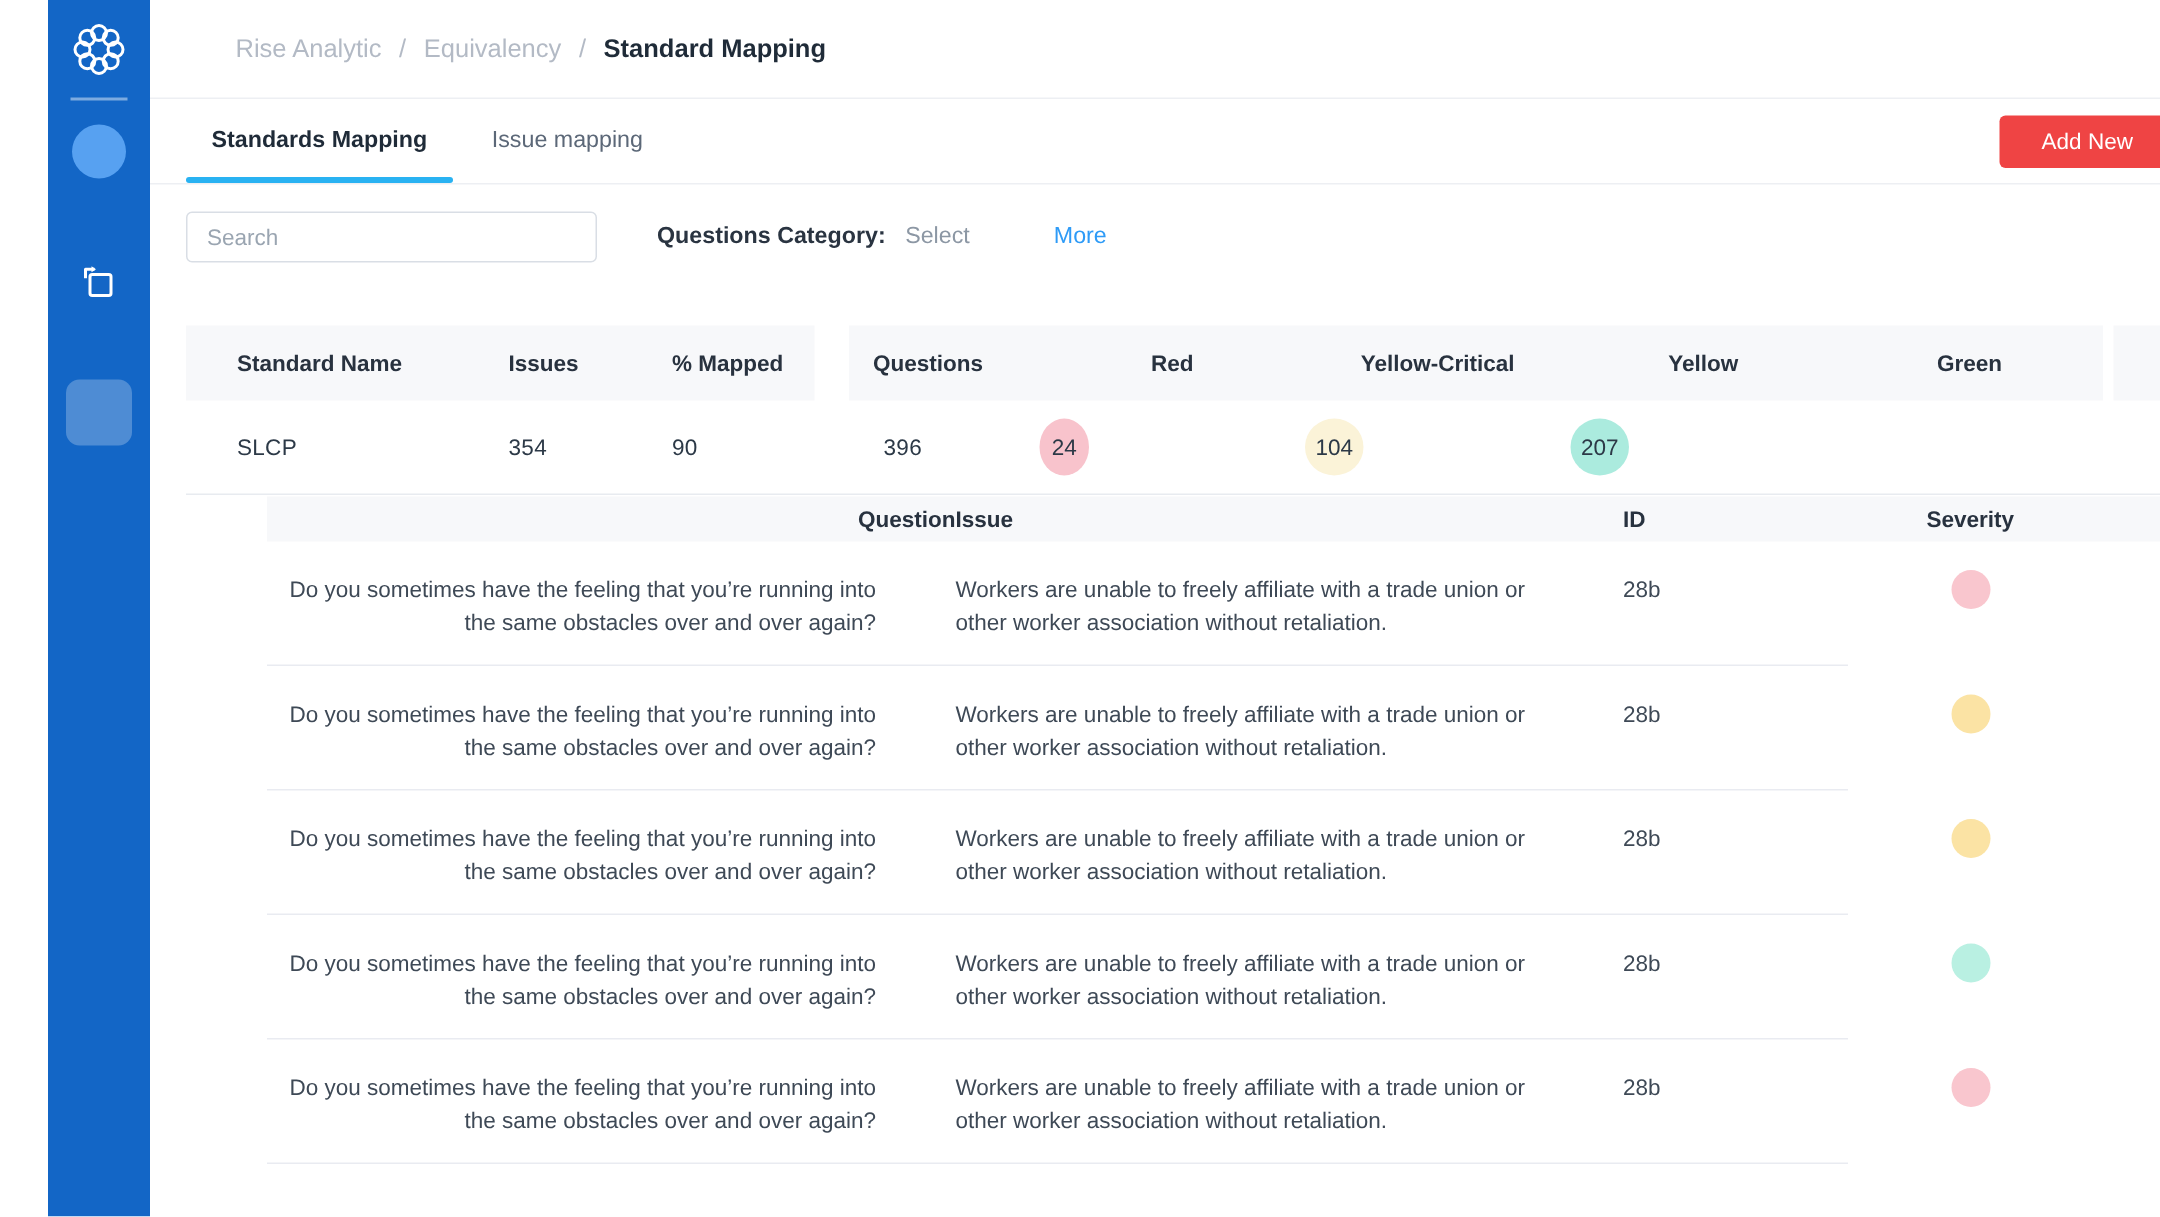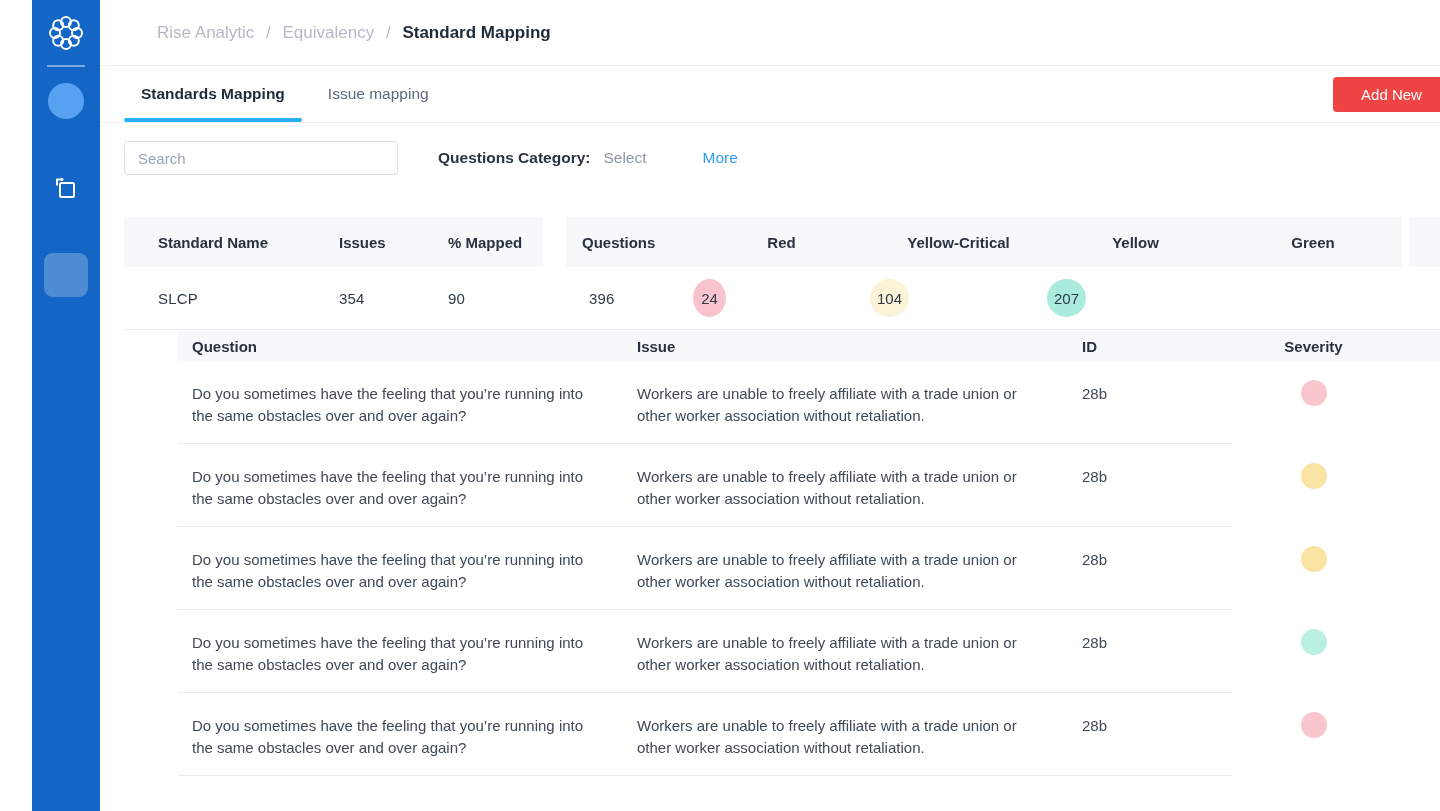--- a/index.html
+++ b/index.html
@@ -63,7 +63,7 @@
   
   .sub-table { margin-left:54px; width:1272px; }
   .sub-head { height:30px; margin-top:1px; background:#F7F8FA; display:flex; align-items:center; font-size:15px; font-weight:bold; color:#28323F; }
-  .sh-question, .q-question { width:459px; padding-left:14px; }
+  .sh-question, .q-question { width:459px; padding-left:14px;text-align:right; }
   .sh-issue, .q-issue { width:445px; }
   .sh-id, .q-id { width:167px; }
   .sh-sev { width:129px; text-align:center; }

